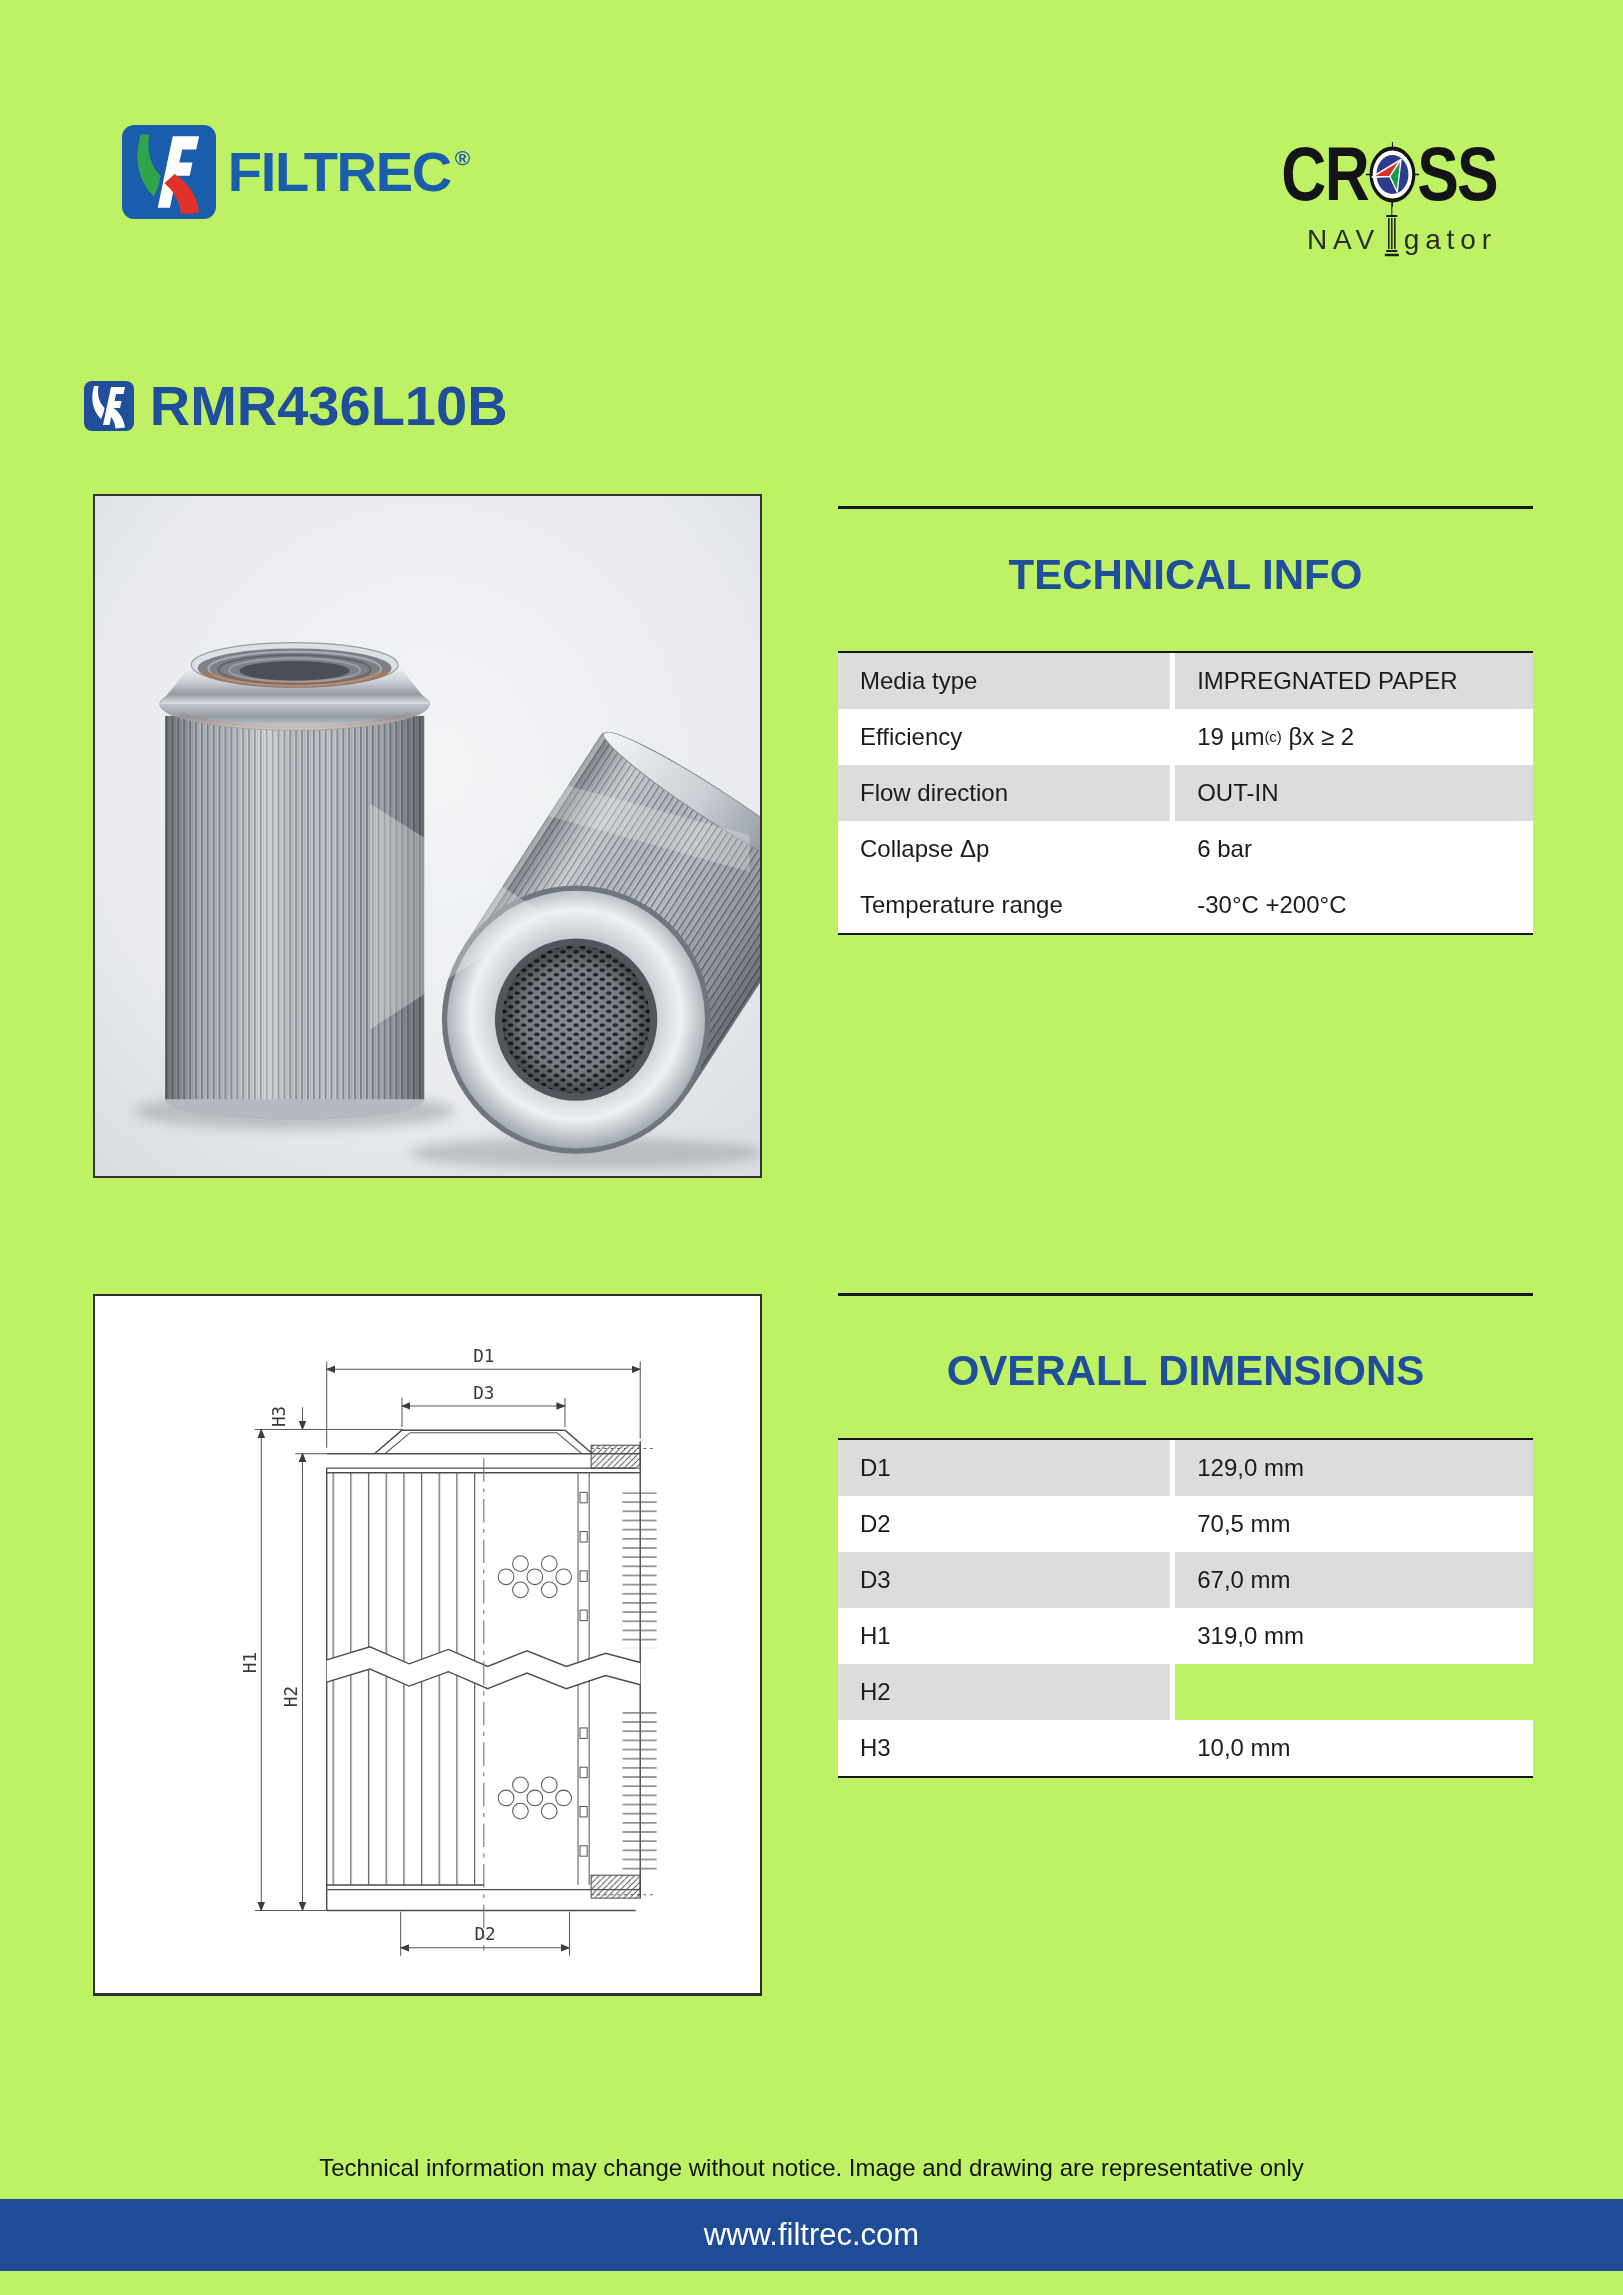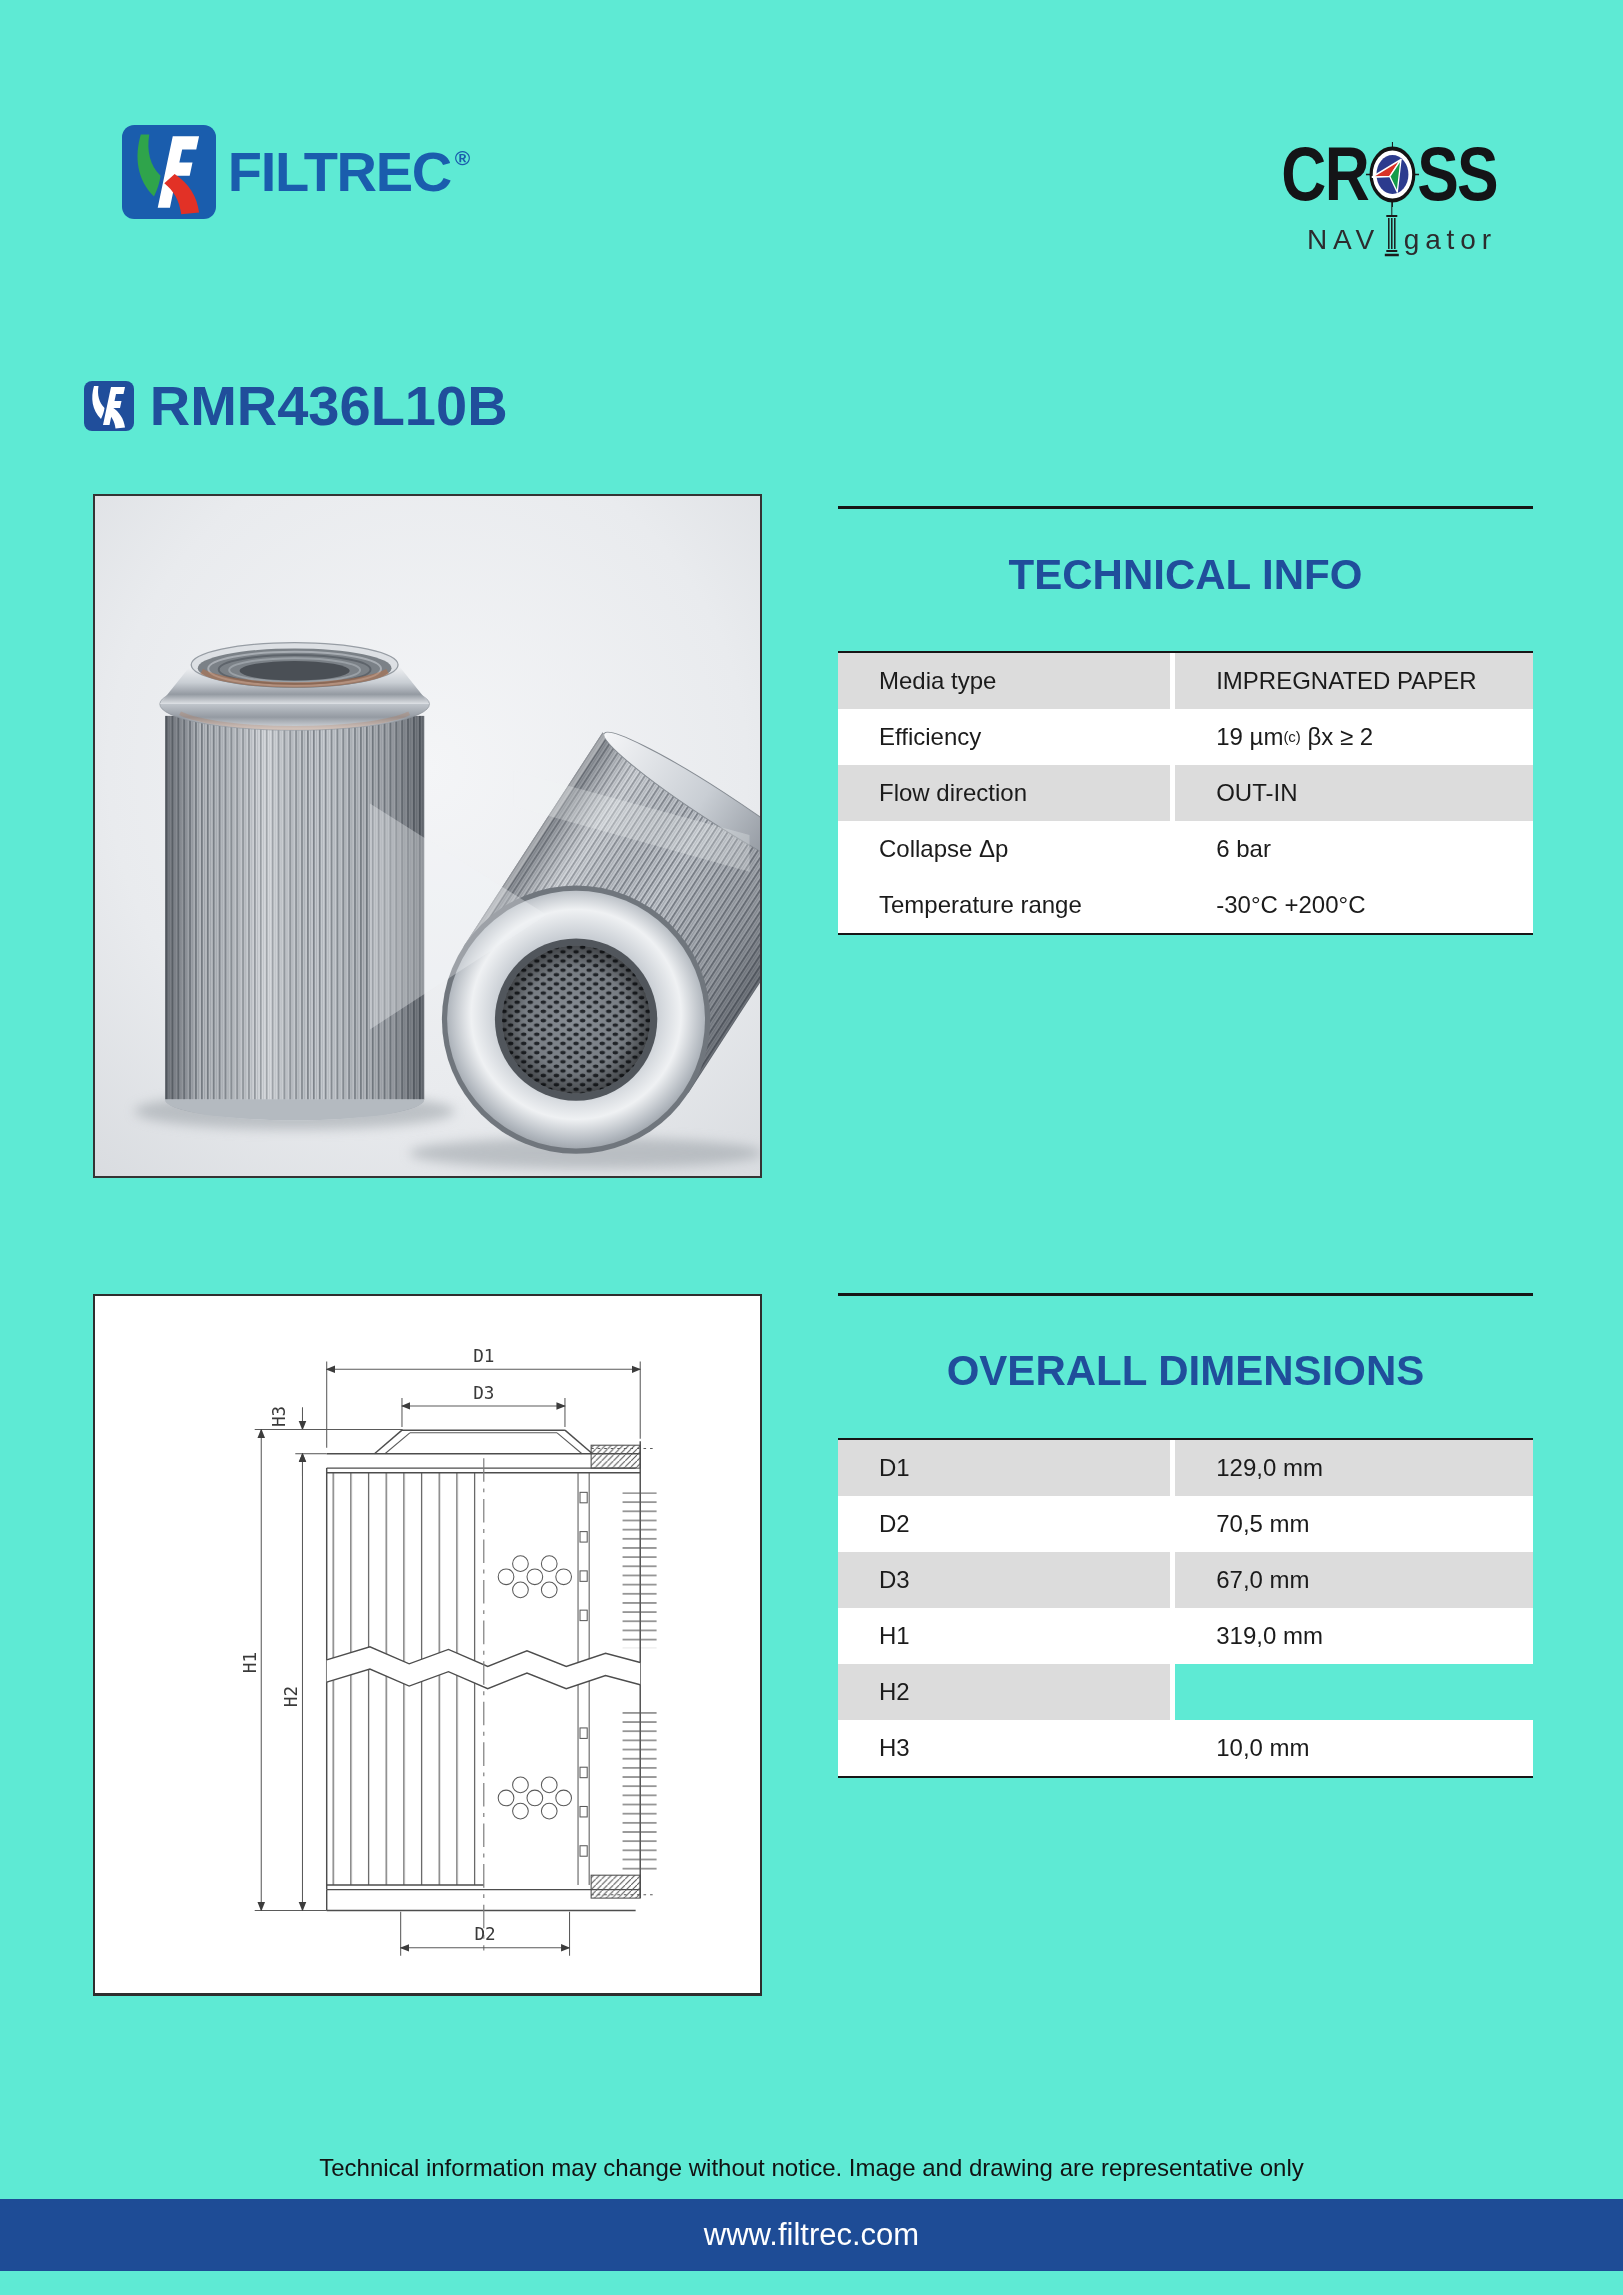--- a/index.html
+++ b/index.html
@@ -10,7 +10,7 @@
     --ink:#1b1b1b;
   }
   html,body{margin:0;padding:0;background:#ffffff;}
-  .page{position:relative;width:1623px;height:2295px;background:#5eead4;
+  .page{position:relative;width:1623px;height:2295px;background:#bef264;
         font-family:"Liberation Sans",sans-serif;overflow:hidden;}
 
   

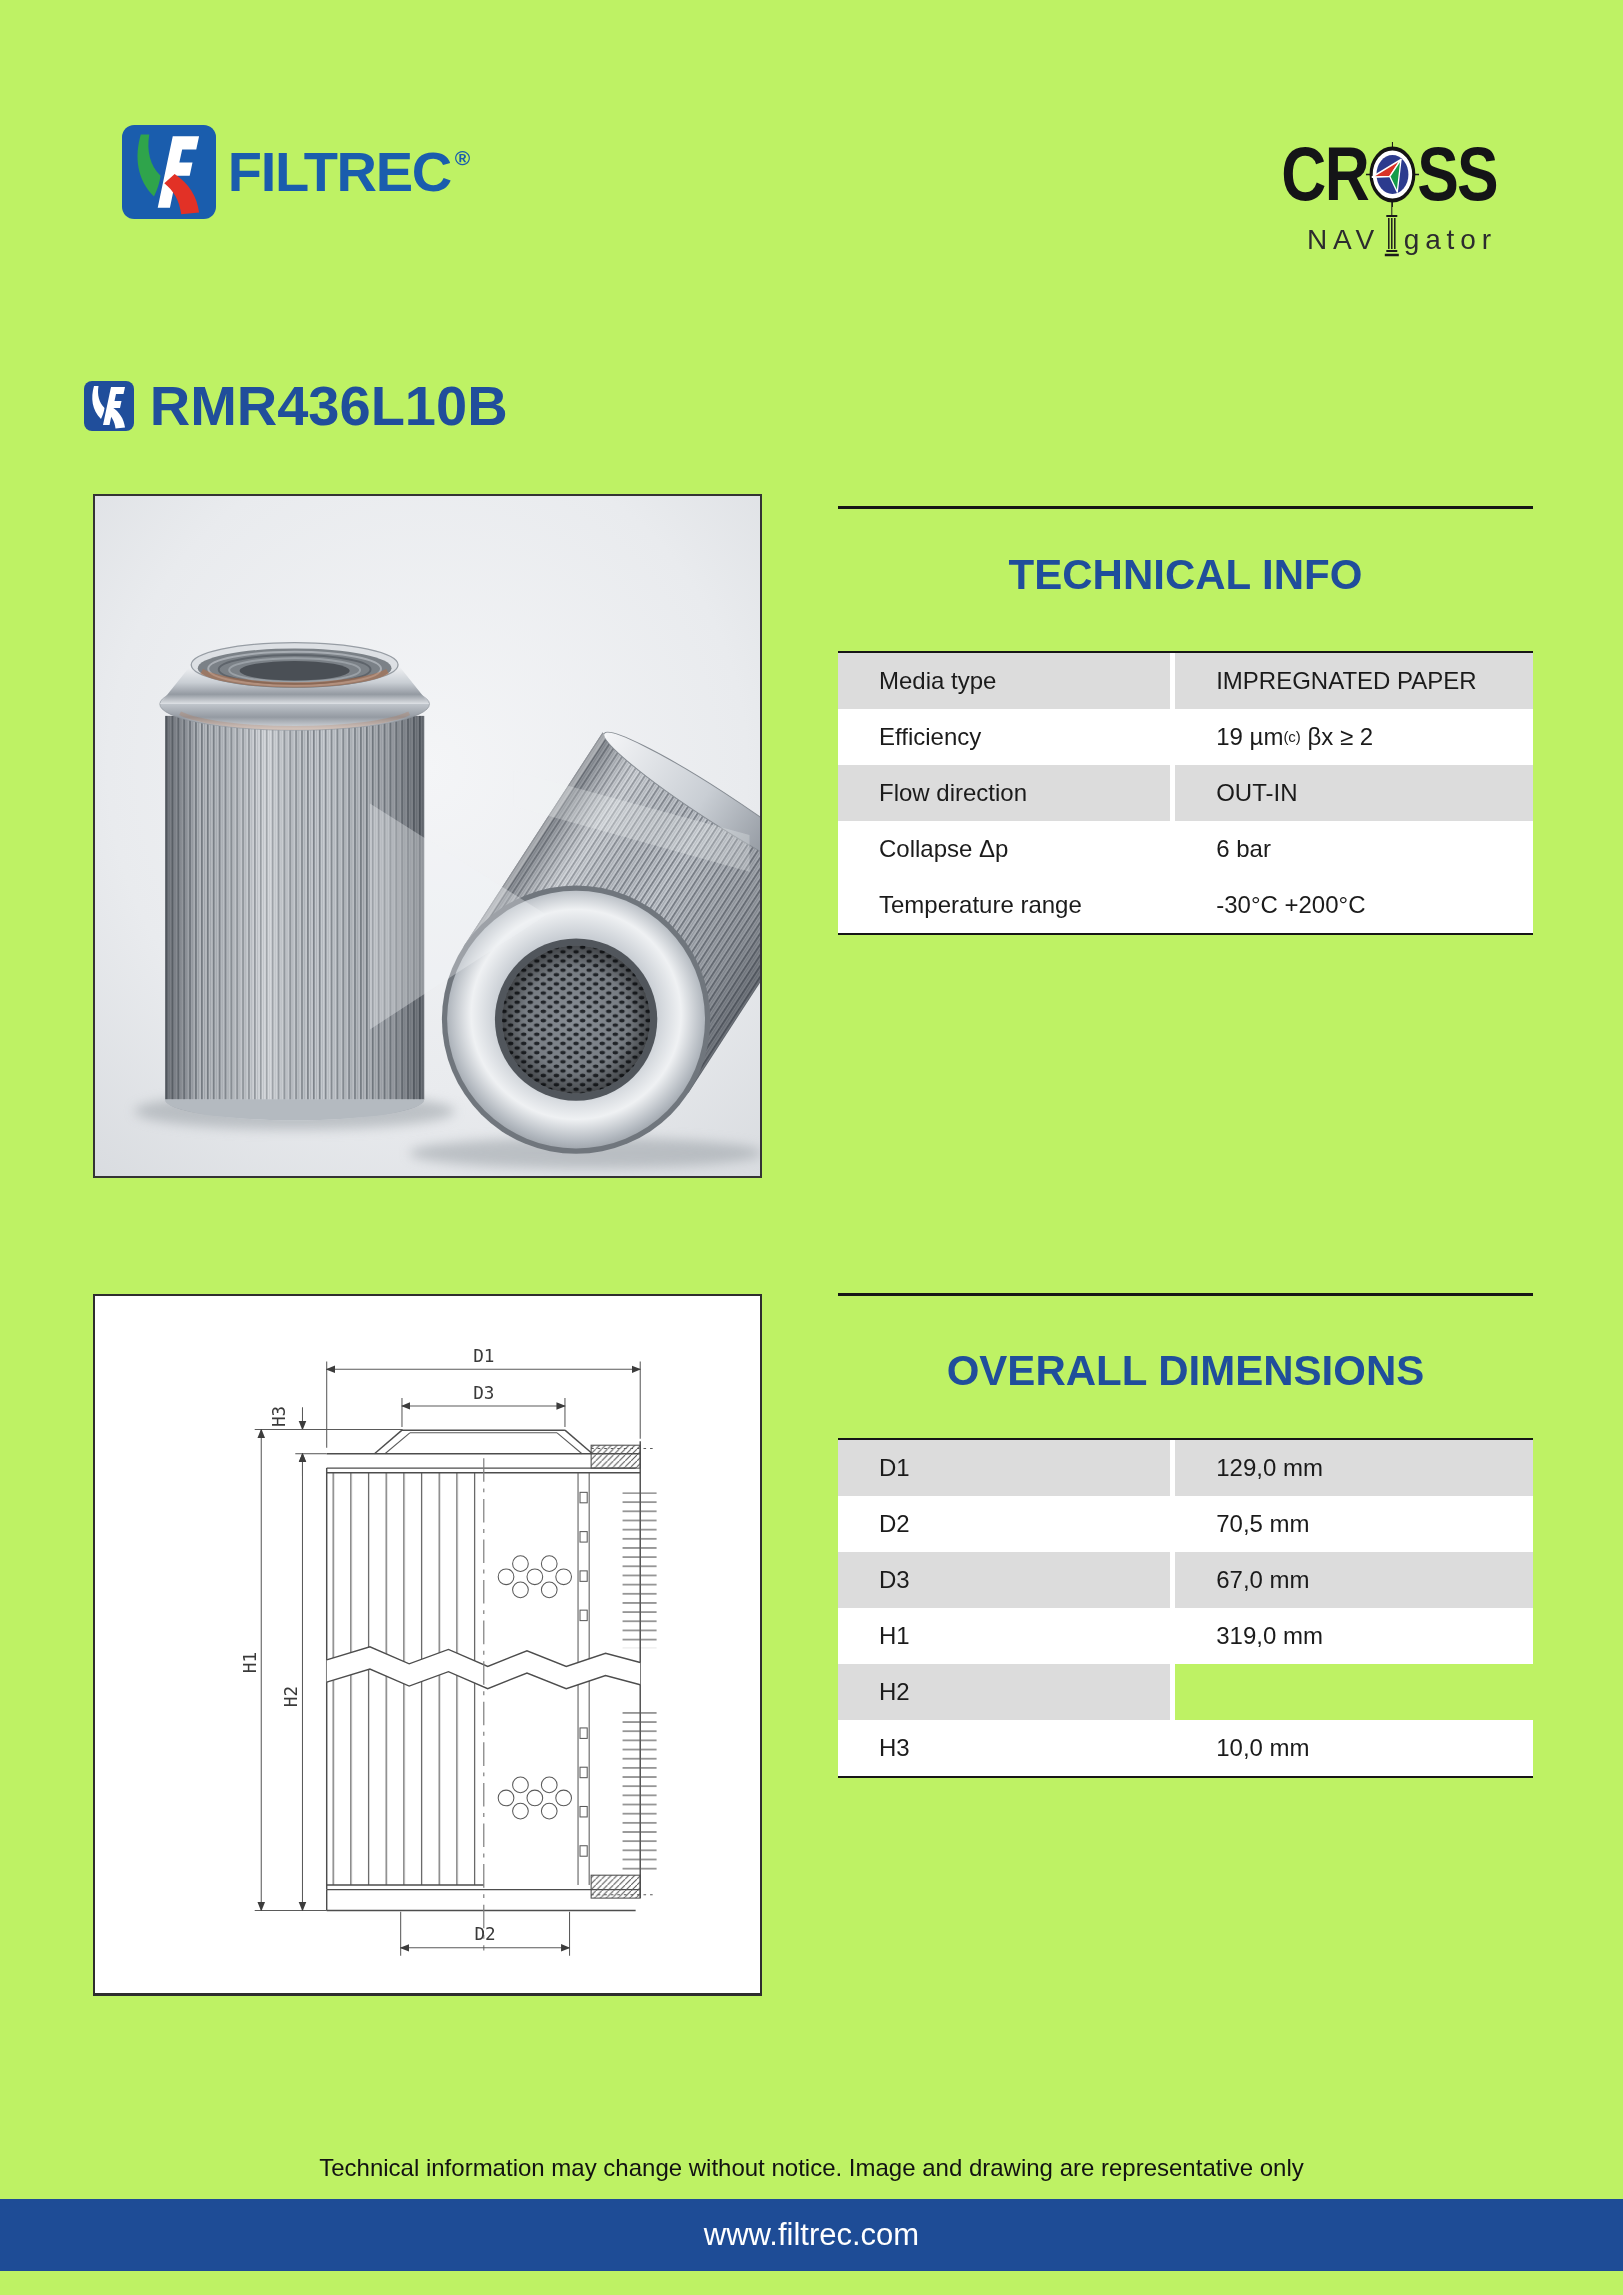--- a/index.html
+++ b/index.html
@@ -54,7 +54,7 @@
   #table-tech{top:651px;} #table-dims{top:1438px;}
   .trow{display:flex;height:56px;}
   .cell{display:flex;align-items:center;box-sizing:border-box;
-        font-size:24px;color:var(--ink);padding-left:41px;background:#fff;}
+        font-size:24px;color:var(--ink);padding-left:22px;background:#fff;}
   .cl{width:332px;} .cg{width:5.2px;background:#fff;} .cv{flex:1;}
   .odd .cl,.odd .cv{background:var(--row-gray);}
   sub.subc{font-size:15px;line-height:0;}

